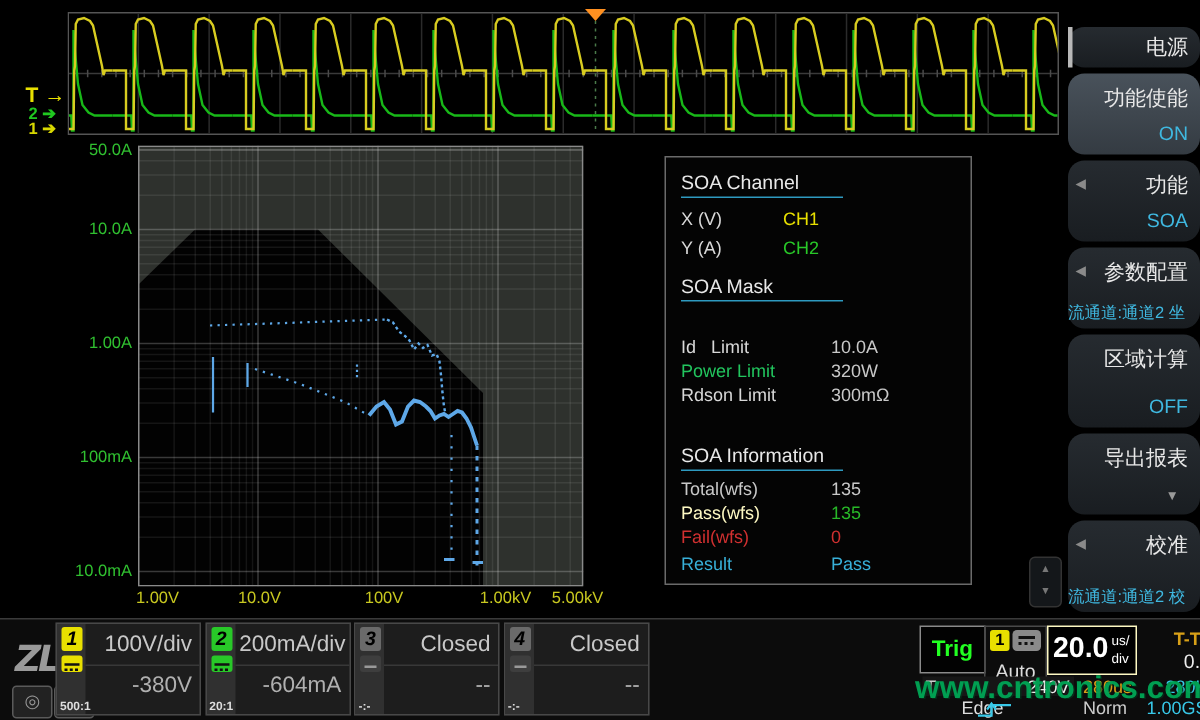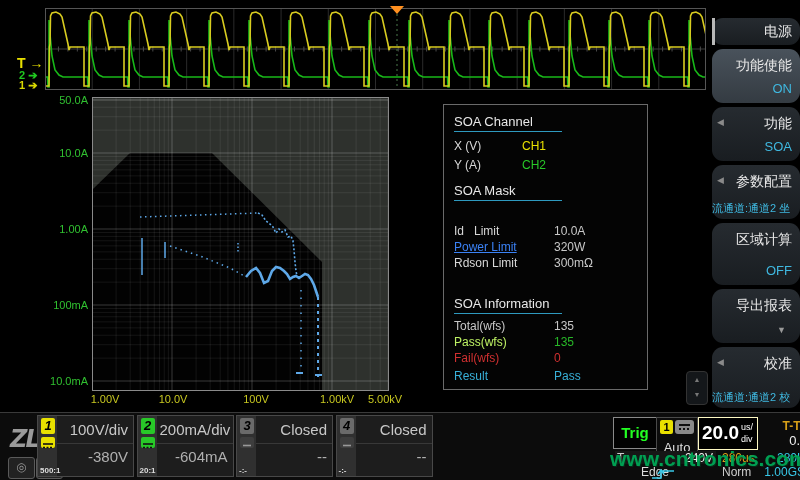--- a/index.html
+++ b/index.html
@@ -326,7 +326,7 @@
       <div class="soa-title" style="top: 78px;">SOA Mask</div>
       <div class="soa-underline" style="top: 95px;"></div>
       <div class="soa-row" style="top: 119px;"><span style="color: rgb(216, 216, 216);">Id   Limit</span><span class="soa-val" style="left: 100px; color: rgb(200, 200, 200);">10.0A</span></div>
-      <div class="soa-row" style="top: 135px;"><span style="color: #3b82f6; text-decoration: underline;">Power Limit</span><span class="soa-val" style="left: 100px; color: rgb(200, 200, 200);">320W</span></div>
+      <div class="soa-row" style="top: 135px;"><span style="color: #22c55e;">Power Limit</span><span class="soa-val" style="left: 100px; color: rgb(200, 200, 200);">320W</span></div>
       <div class="soa-row" style="top: 151px;"><span style="color: rgb(216, 216, 216);">Rdson Limit</span><span class="soa-val" style="left: 100px; color: rgb(200, 200, 200);">300mΩ</span></div>
       <div class="soa-title" style="top: 191px;">SOA Information</div>
       <div class="soa-underline" style="top: 208px;"></div>

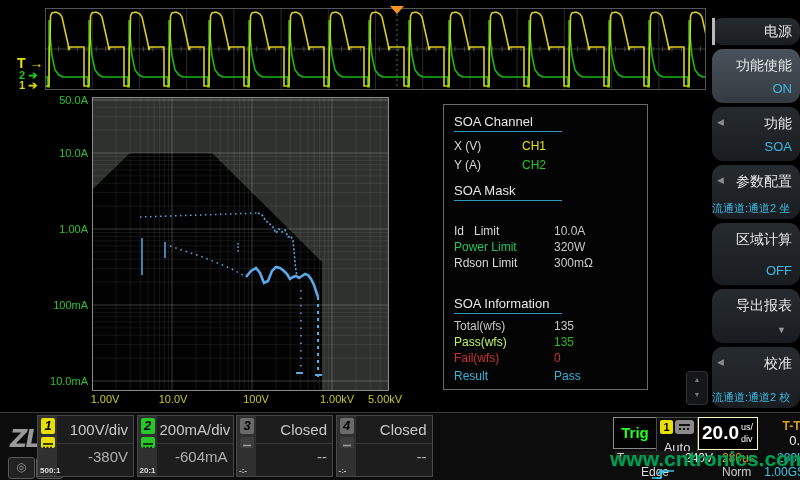--- a/index.html
+++ b/index.html
@@ -331,7 +331,7 @@
       <div class="soa-title" style="top: 191px;">SOA Information</div>
       <div class="soa-underline" style="top: 208px;"></div>
       <div class="soa-row" style="top: 214px;"><span style="color: rgb(200, 200, 200); text-align: right;">Total(wfs)</span><span class="soa-val" style="left: 100px; color: rgb(200, 200, 200);">135</span></div>
-      <div class="soa-row" style="top: 230px;"><span style="color: #bef264;">Pass(wfs)</span><span class="soa-val" style="left: 100px; color: rgb(40, 184, 40);">135</span></div>
+      <div class="soa-row" style="top: 230px;"><span style="color: #fef9c3;">Pass(wfs)</span><span class="soa-val" style="left: 100px; color: rgb(40, 184, 40);">135</span></div>
       <div class="soa-row" style="top: 246px;"><span style="color: rgb(208, 48, 48);">Fail(wfs)</span><span class="soa-val" style="left: 100px; color: rgb(208, 48, 48);">0</span></div>
       <div class="soa-row" style="top: 264px;"><span style="color: rgb(56, 176, 216);">Result</span><span class="soa-val" style="left: 100px; color: rgb(56, 176, 216);">Pass</span></div>
     </div>

